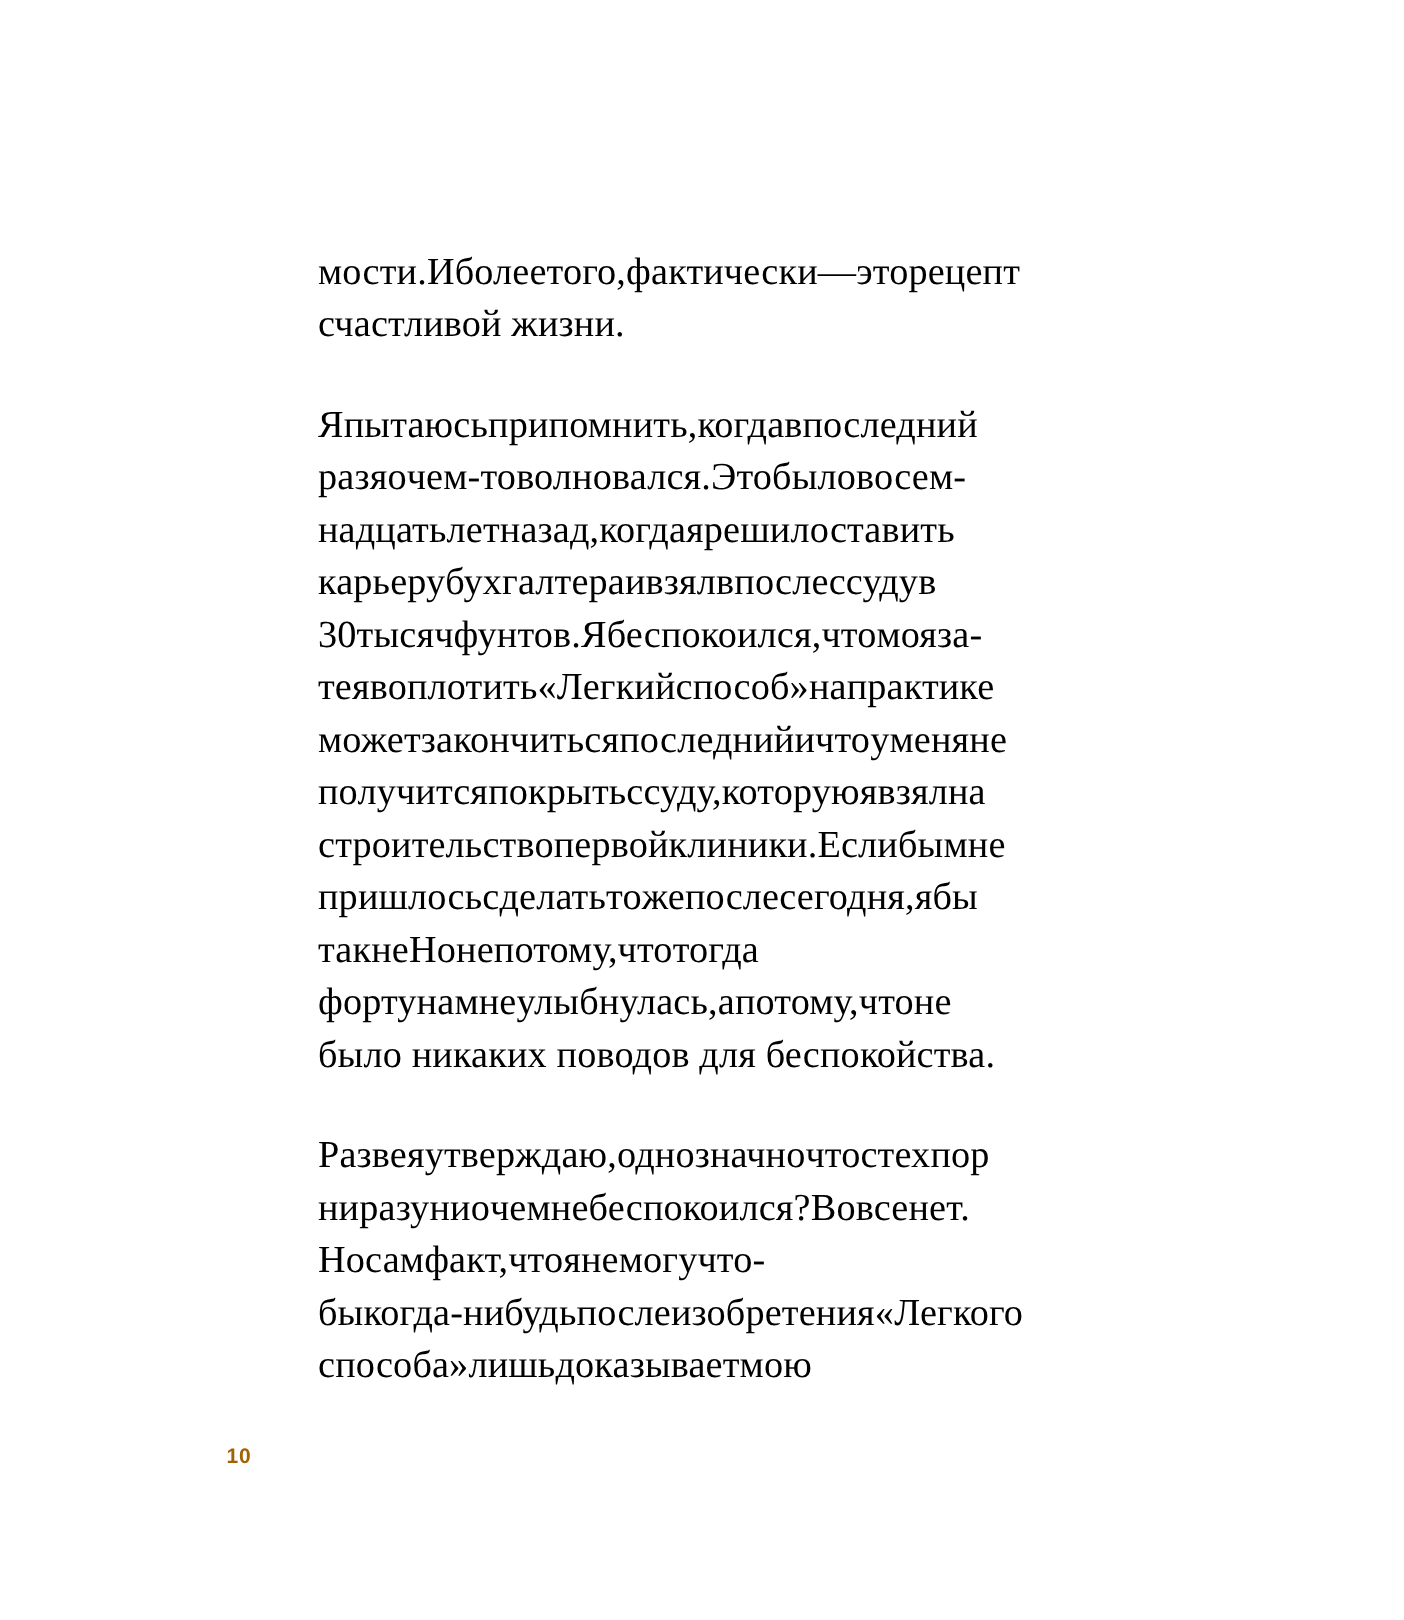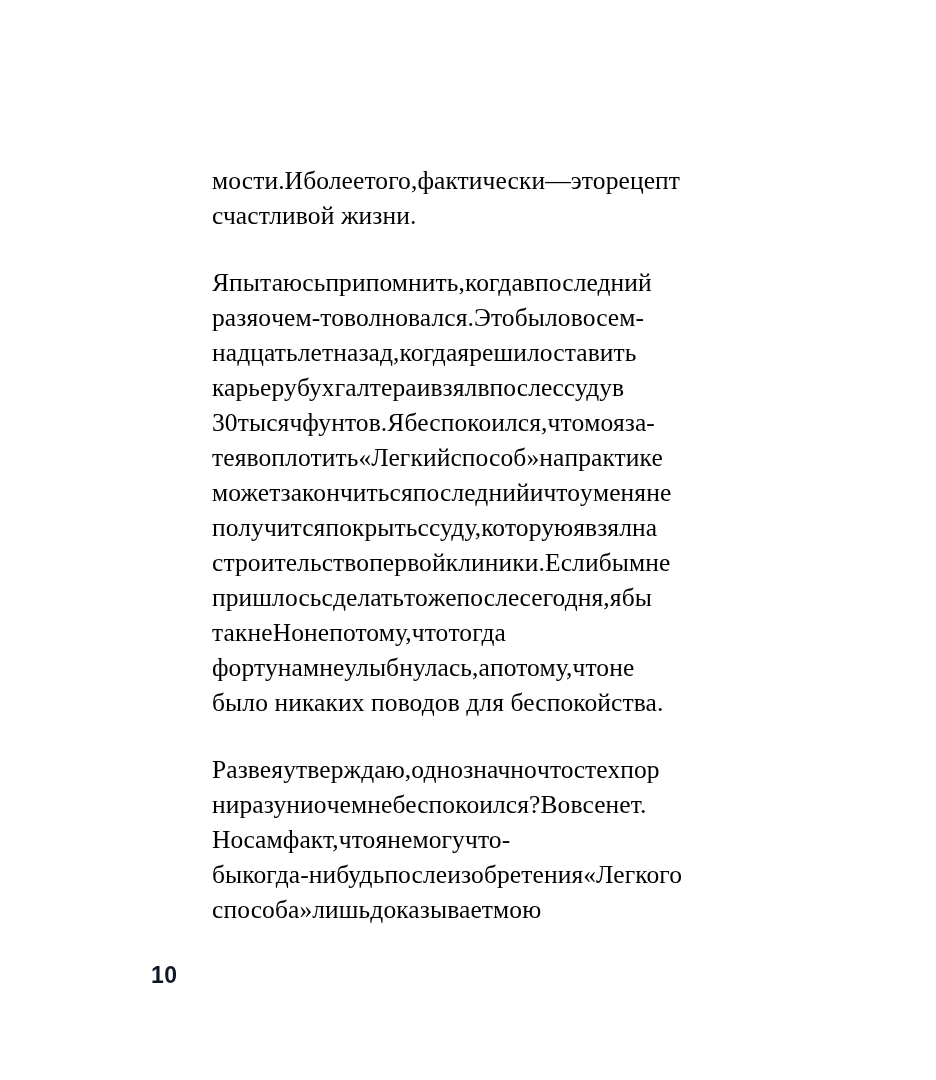--- a/index.html
+++ b/index.html
@@ -71,9 +71,9 @@
     top: 962px;
     font-family: "Liberation Sans", "DejaVu Sans", sans-serif;
     font-weight: bold;
-    font-size: 23px;
+    font-size: 14px;
     letter-spacing: 0.5px;
-    color: #0f172a;
+    color: #a16207;
   }
 </style>
 </head>

